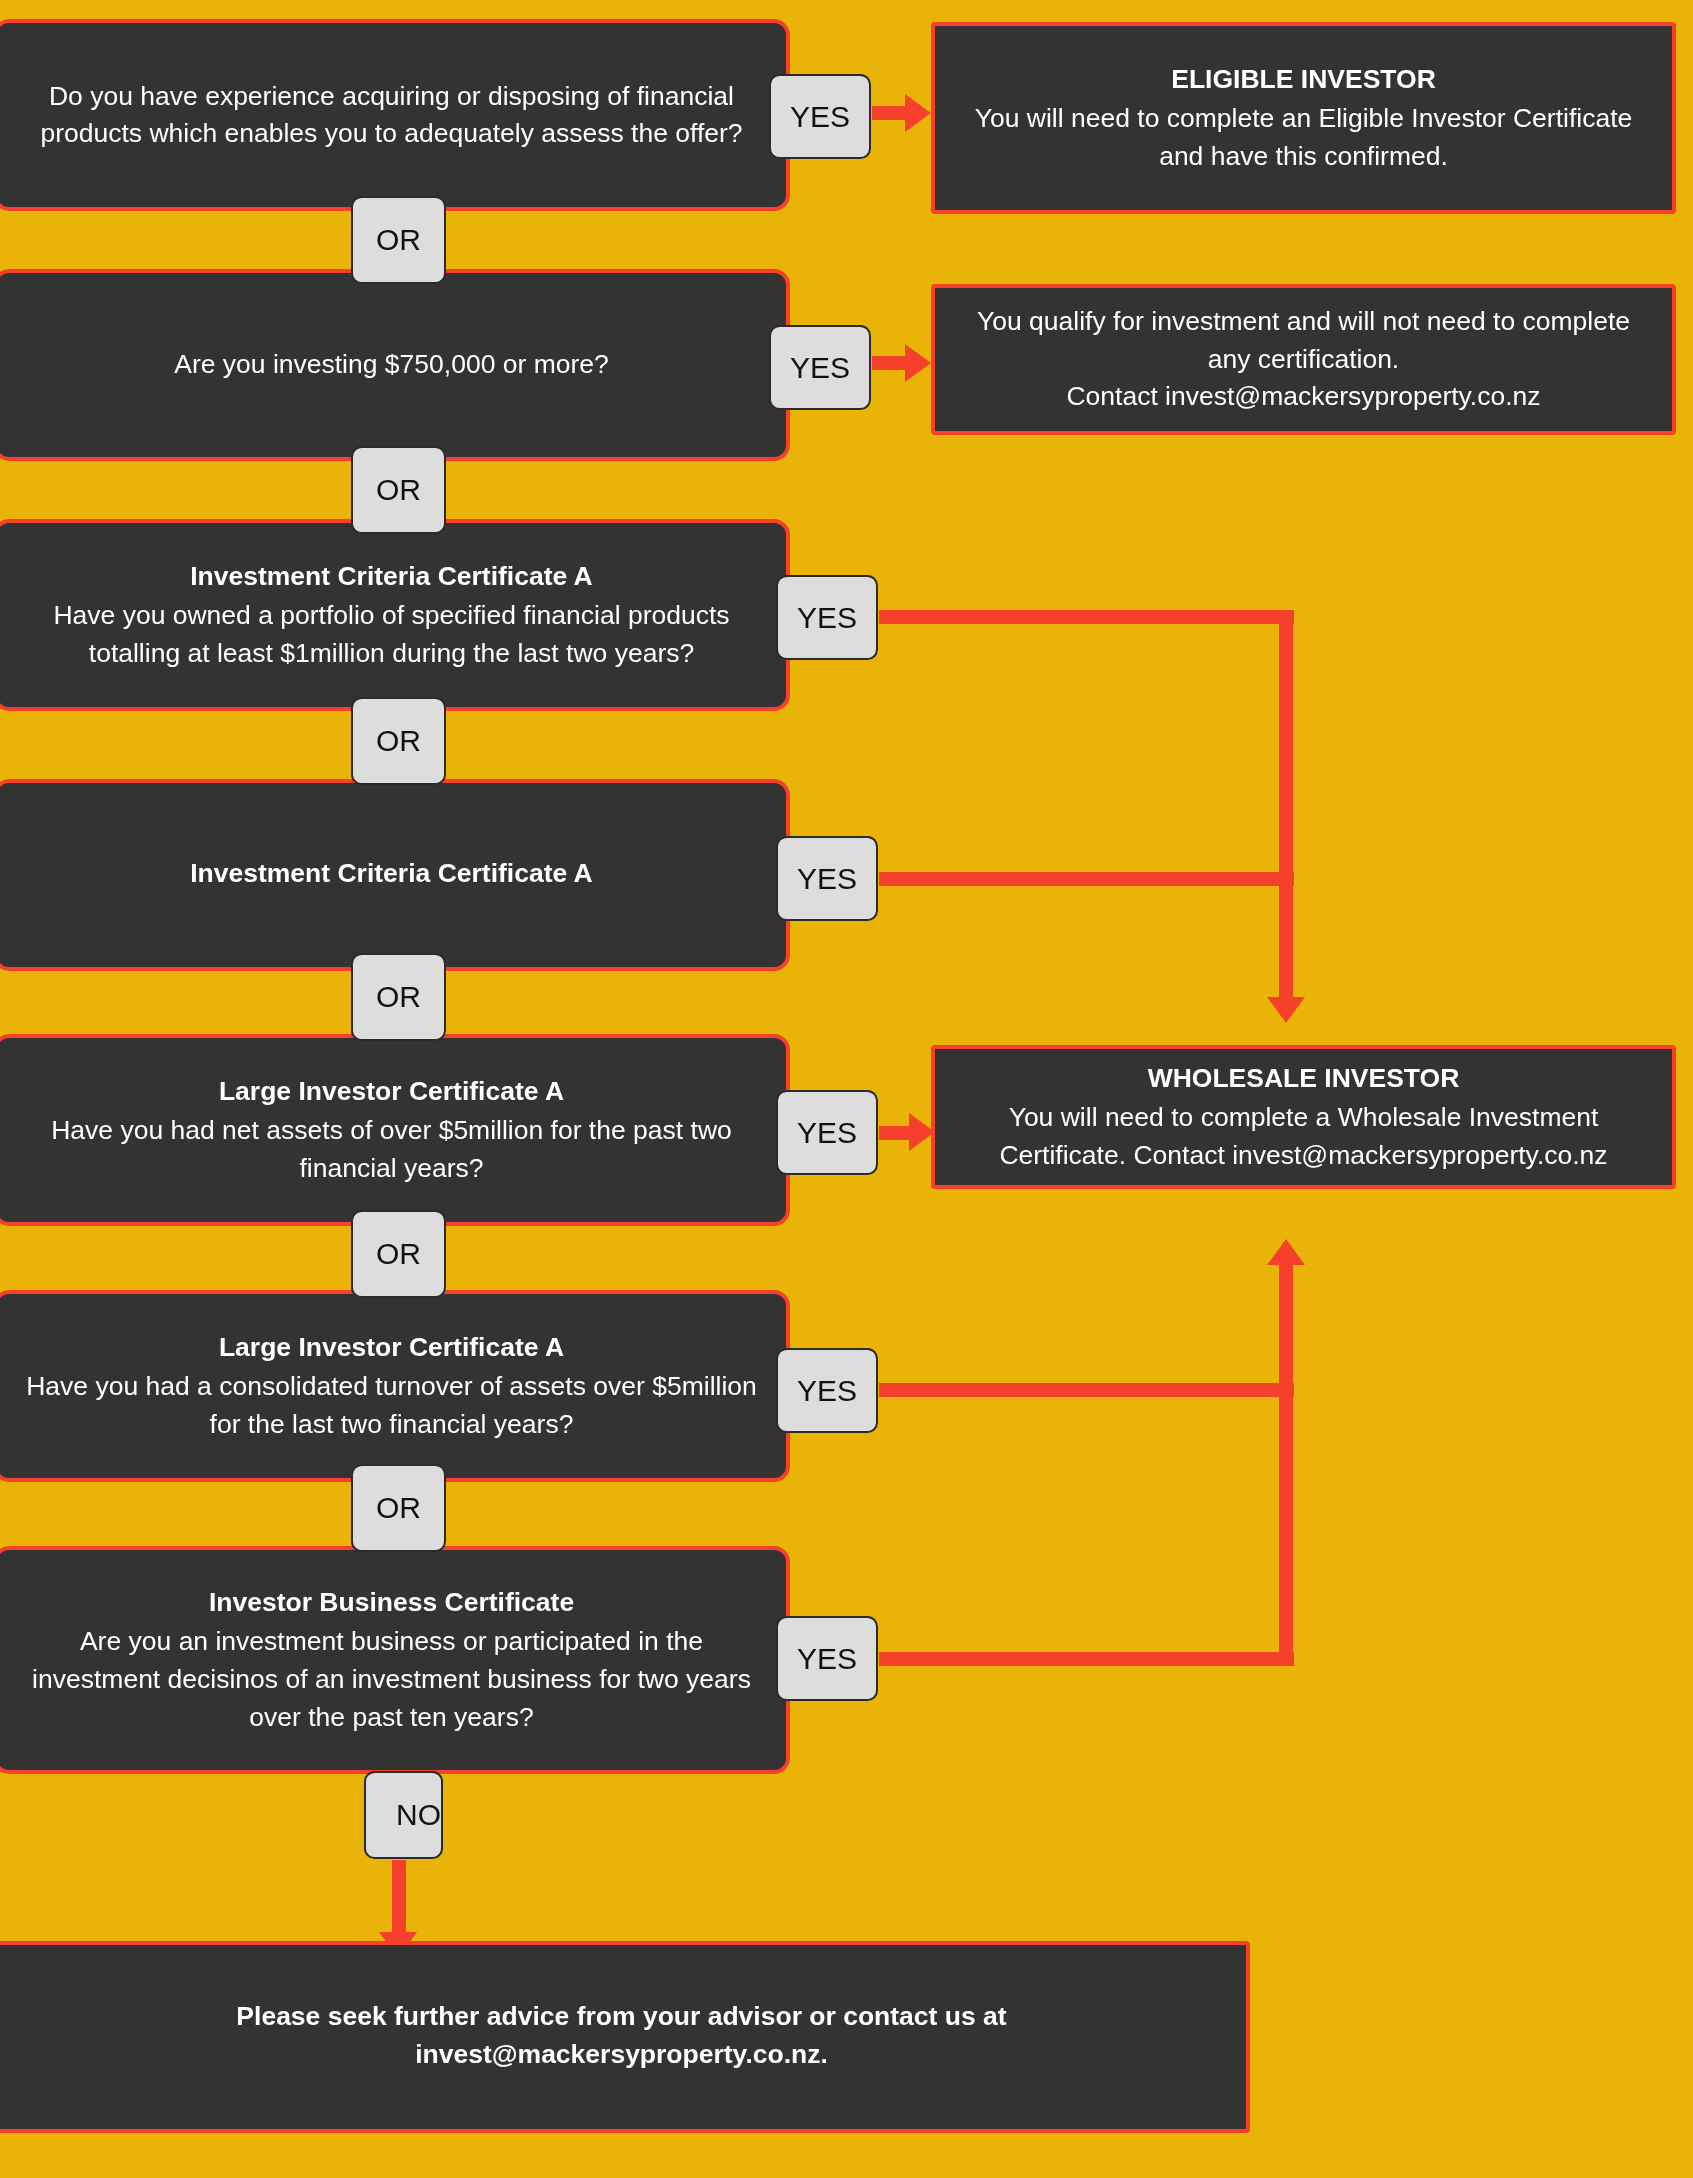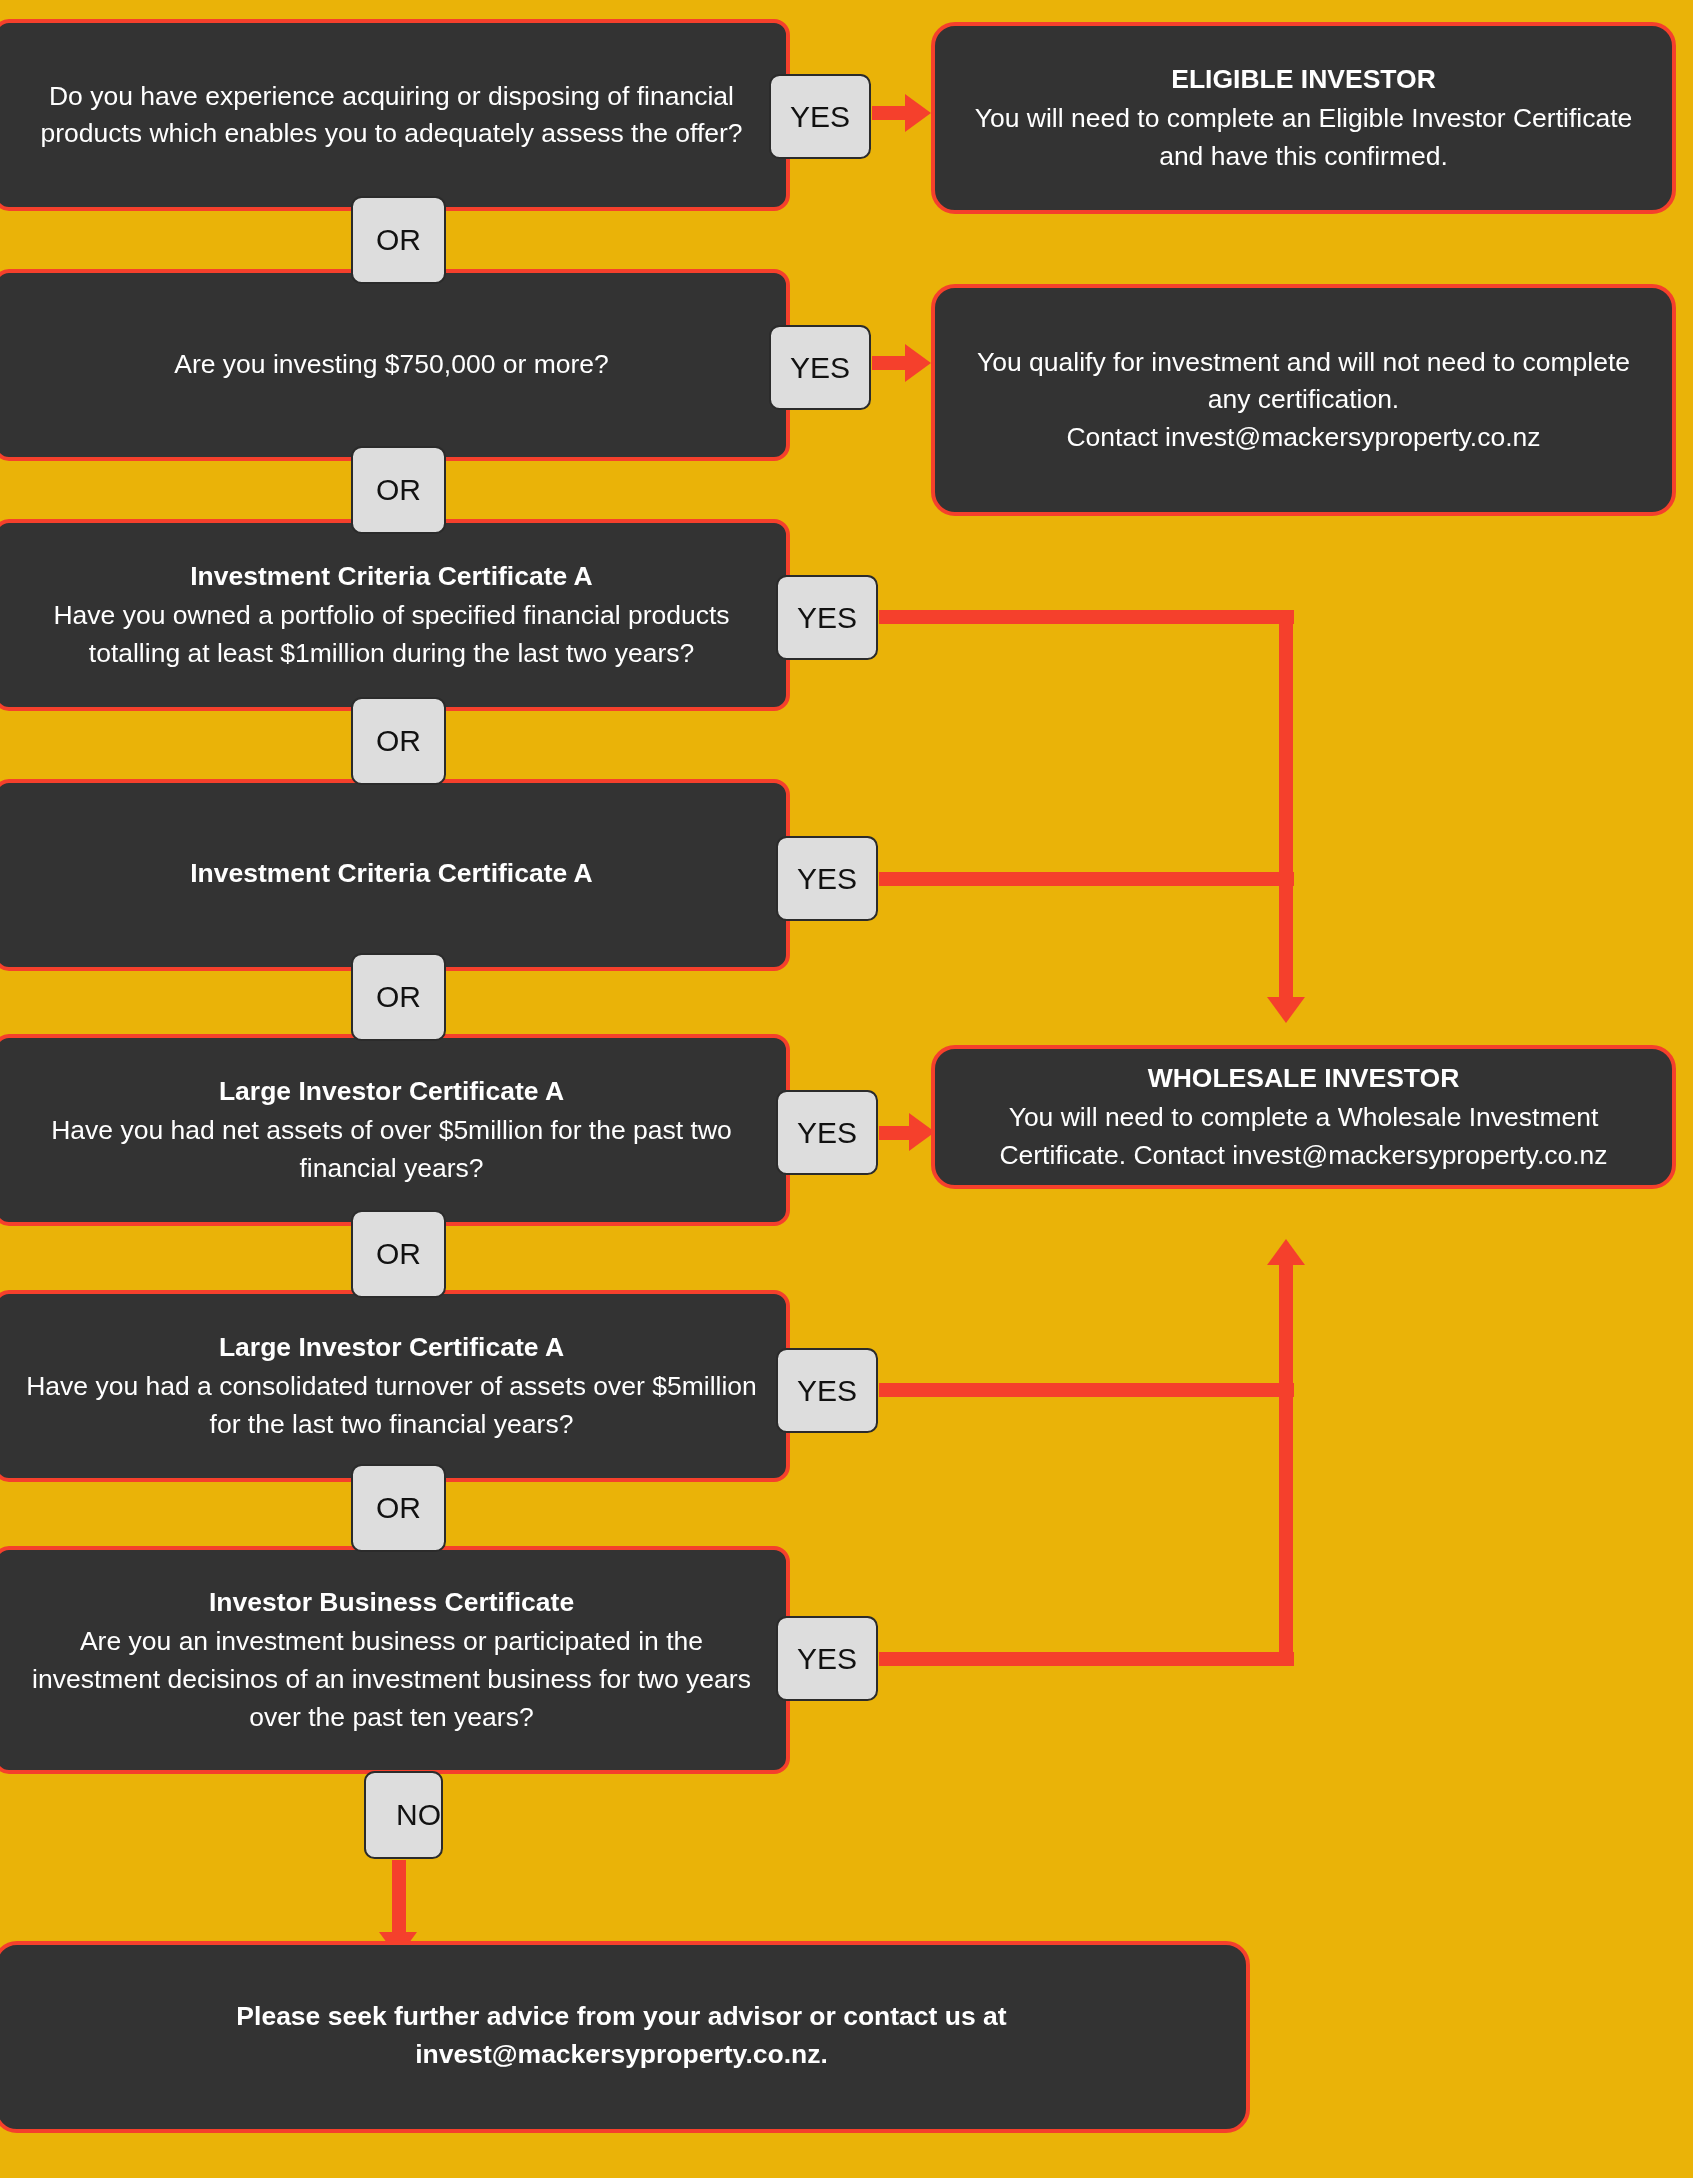--- a/index.html
+++ b/index.html
@@ -24,7 +24,7 @@
     box-sizing: border-box;
     background: #333333;
     border: 4.4px solid #F5402C;
-    border-radius: 24px;
+    border-radius: 4px;
     color: #ffffff;
     display: flex;
     flex-direction: column;

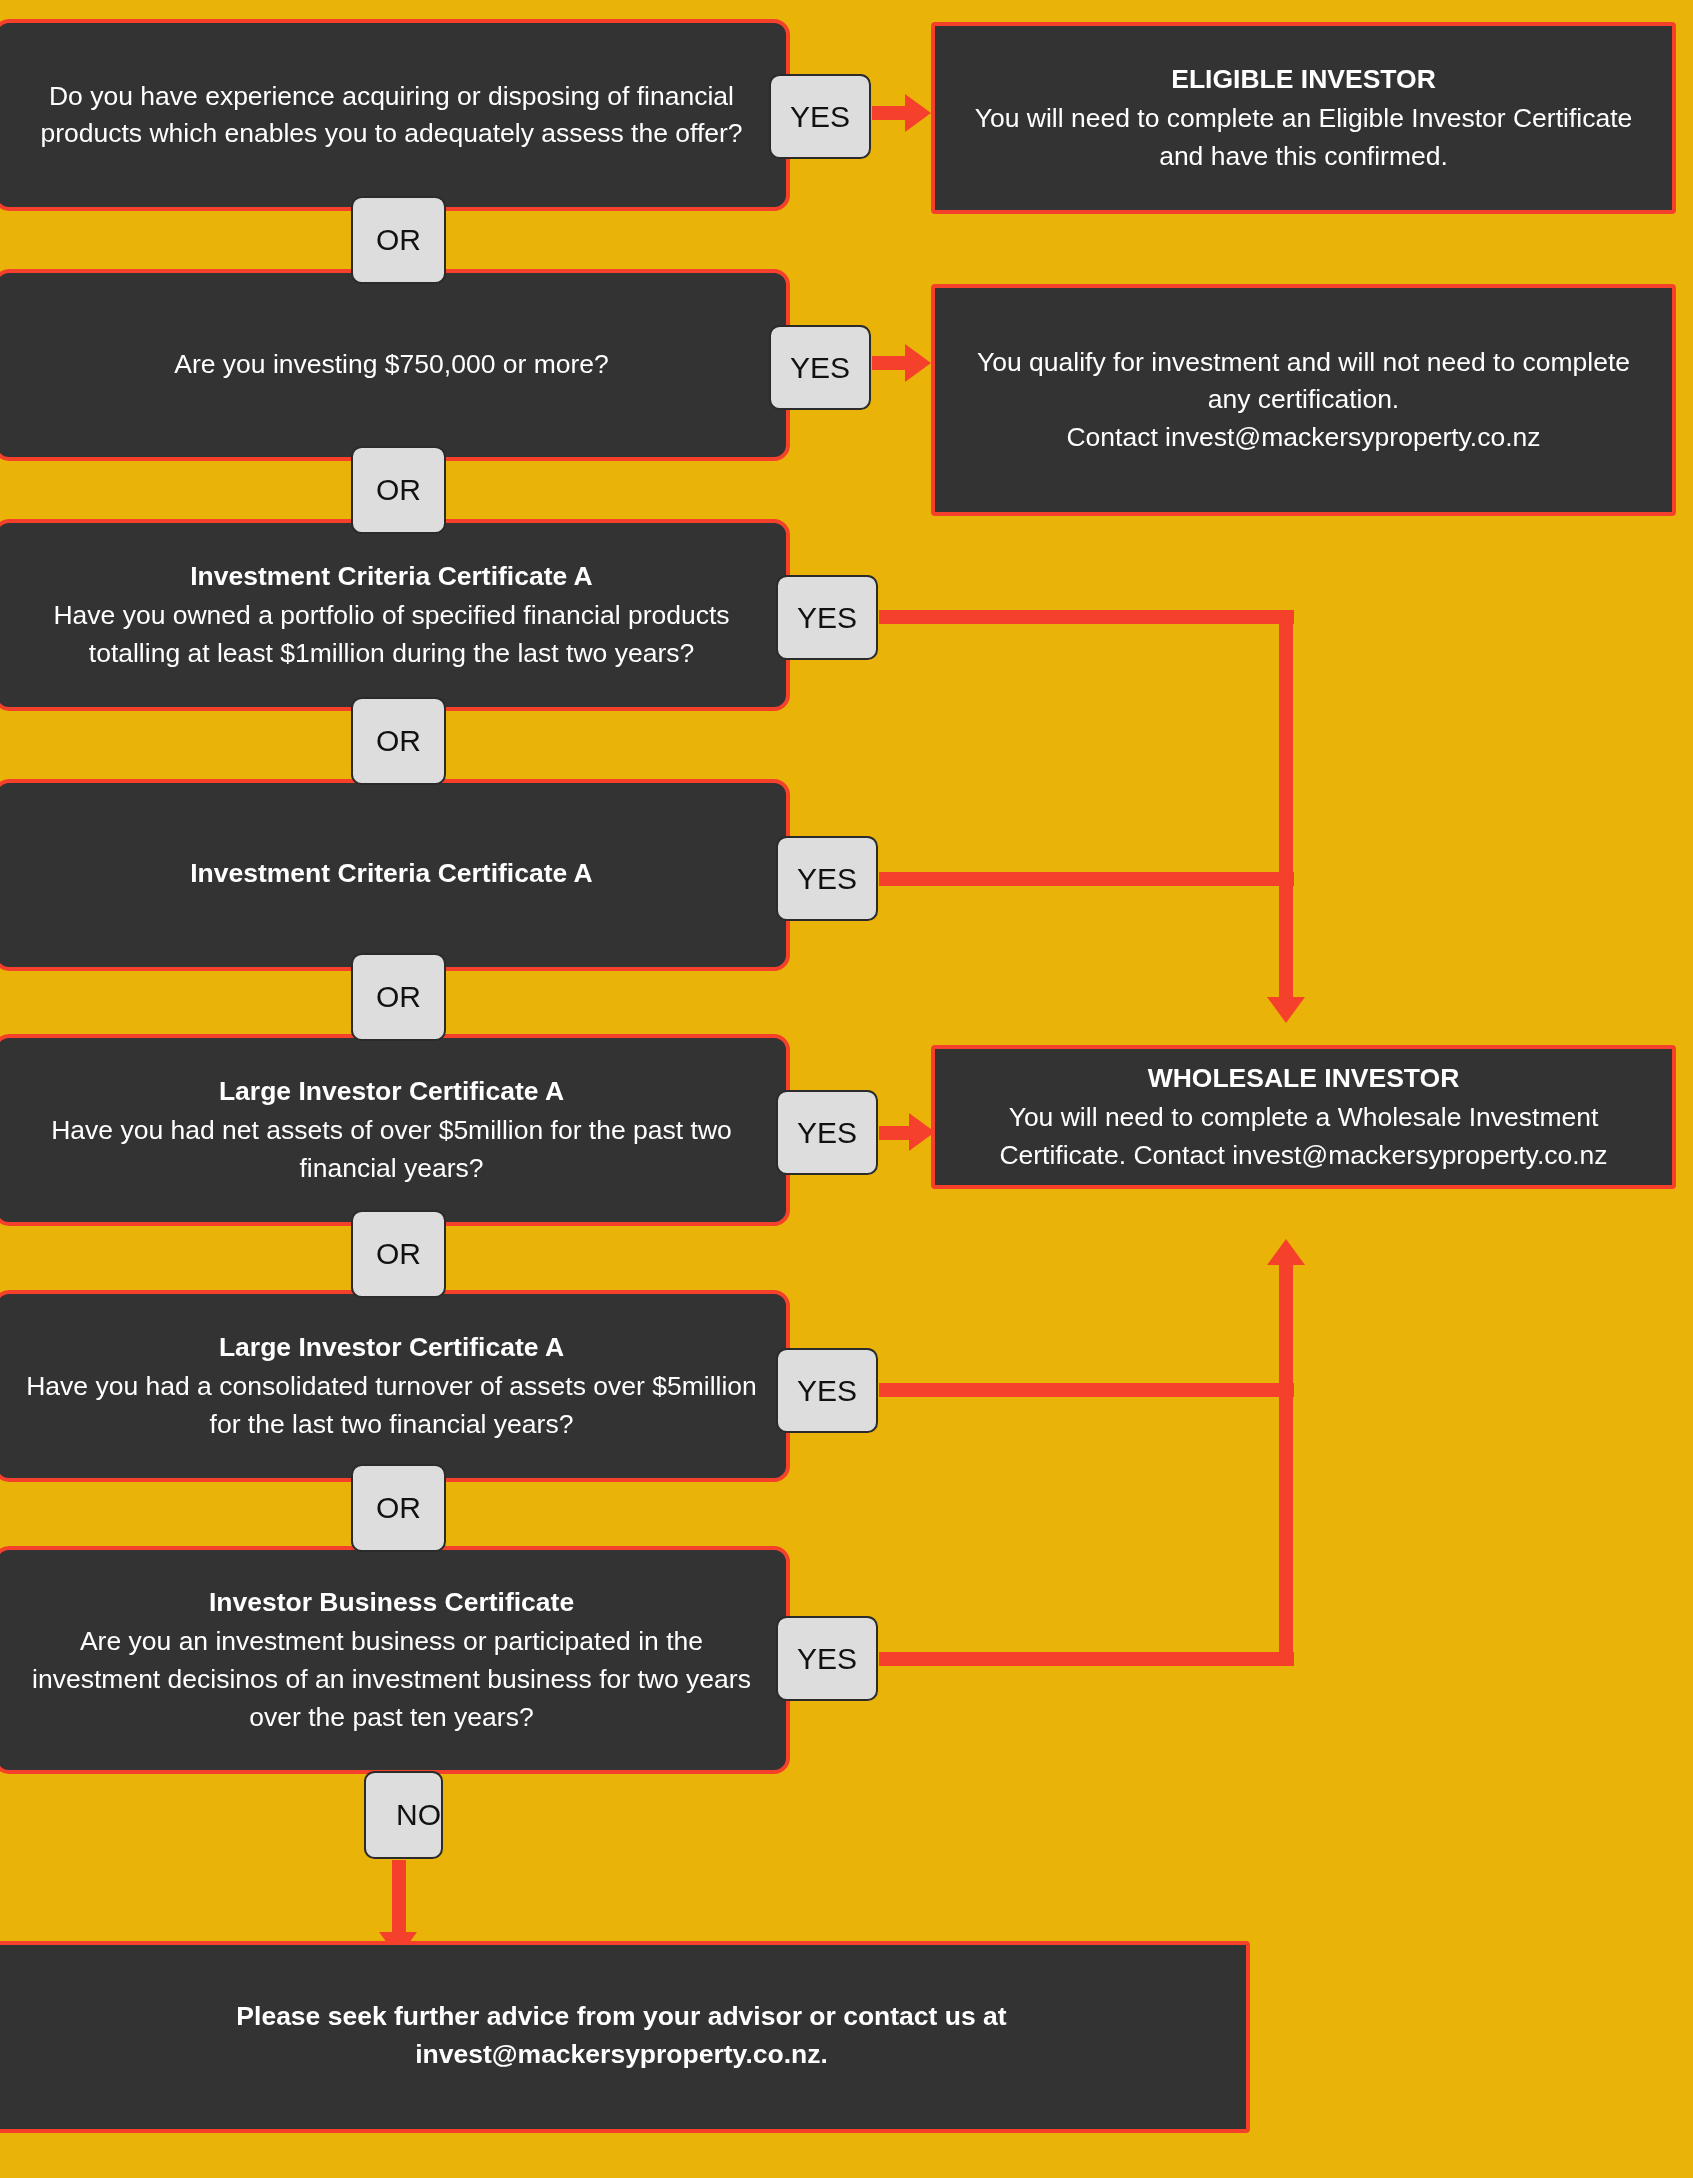--- a/index.html
+++ b/index.html
@@ -207,7 +207,7 @@
     <span class="body">You will need to complete an Eligible Investor Certificate and have this confirmed.</span>
   </div>
 
-  <div class="node" style="left:931px; top:284px; width:745px; height:232px; white-space:pre-line;">
+  <div class="node" style="left:931px; top:284px; width:745px; height:151px; white-space:pre-line;">
     <span class="body">You qualify for investment and will not need to complete any certification.
 Contact invest@mackersyproperty.co.nz</span>
   </div>

